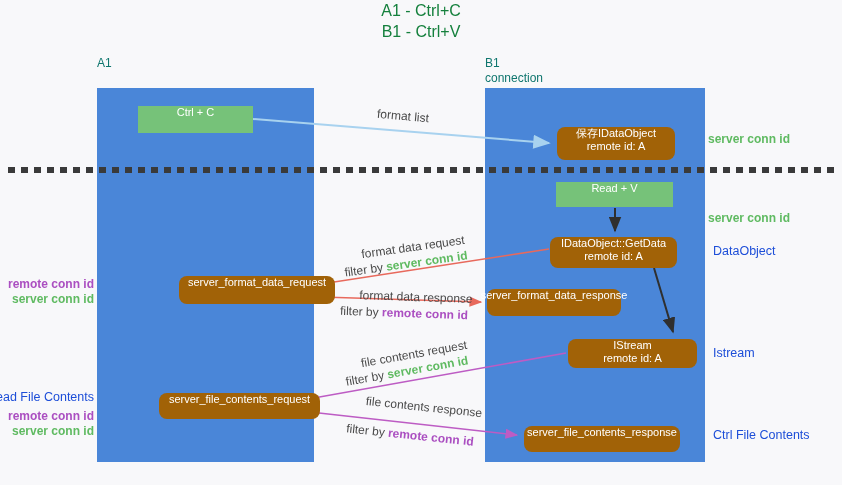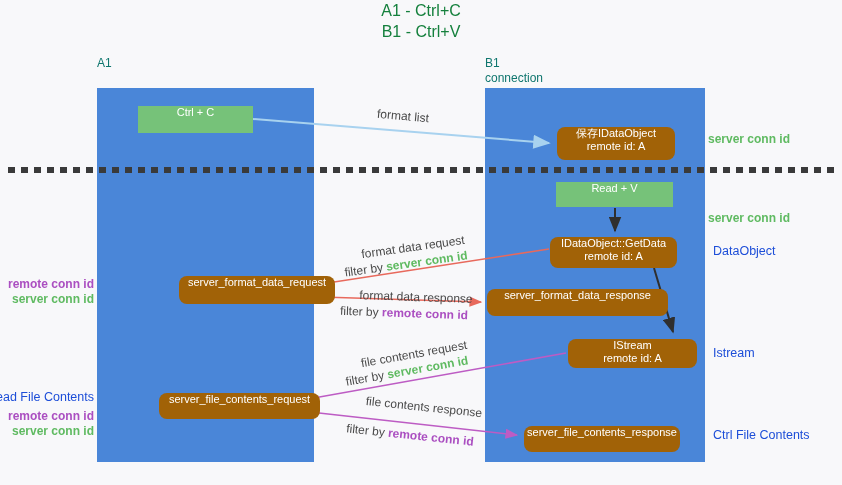--- a/index.html
+++ b/index.html
@@ -113,7 +113,7 @@
     <span>server_format_data_request</span>
   </div>
 
-  <div class="node orange" style="left:487px; top:289px; width:181px; height:27px;">
+  <div class="node orange" style="left:487px; top:289px; width:134px; height:27px;">
     <span>server_format_data_response</span>
   </div>
 

